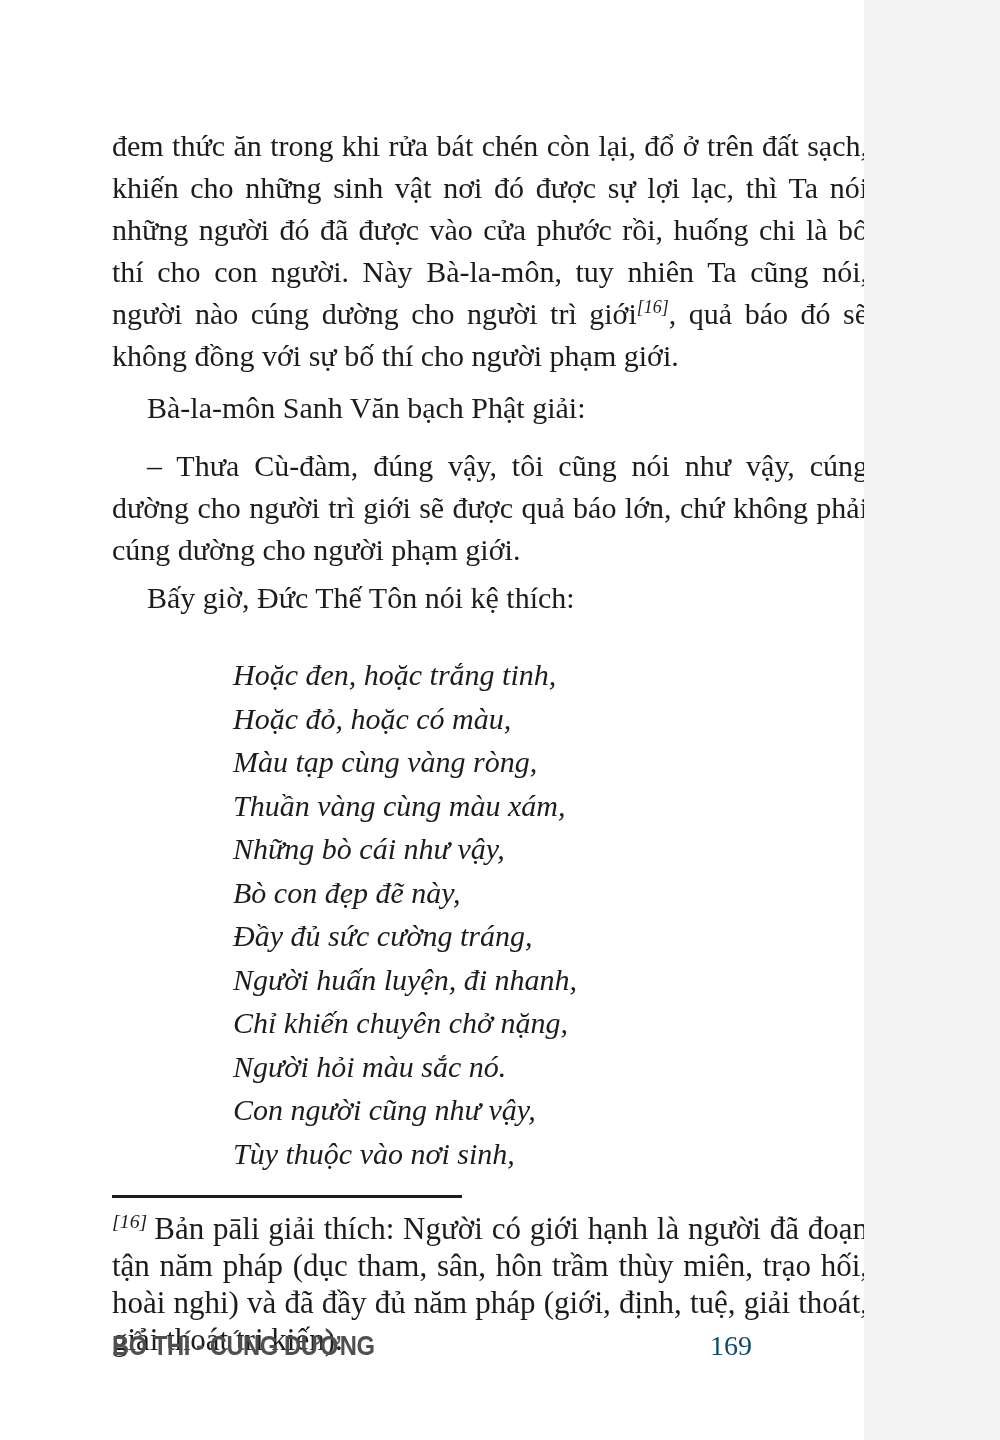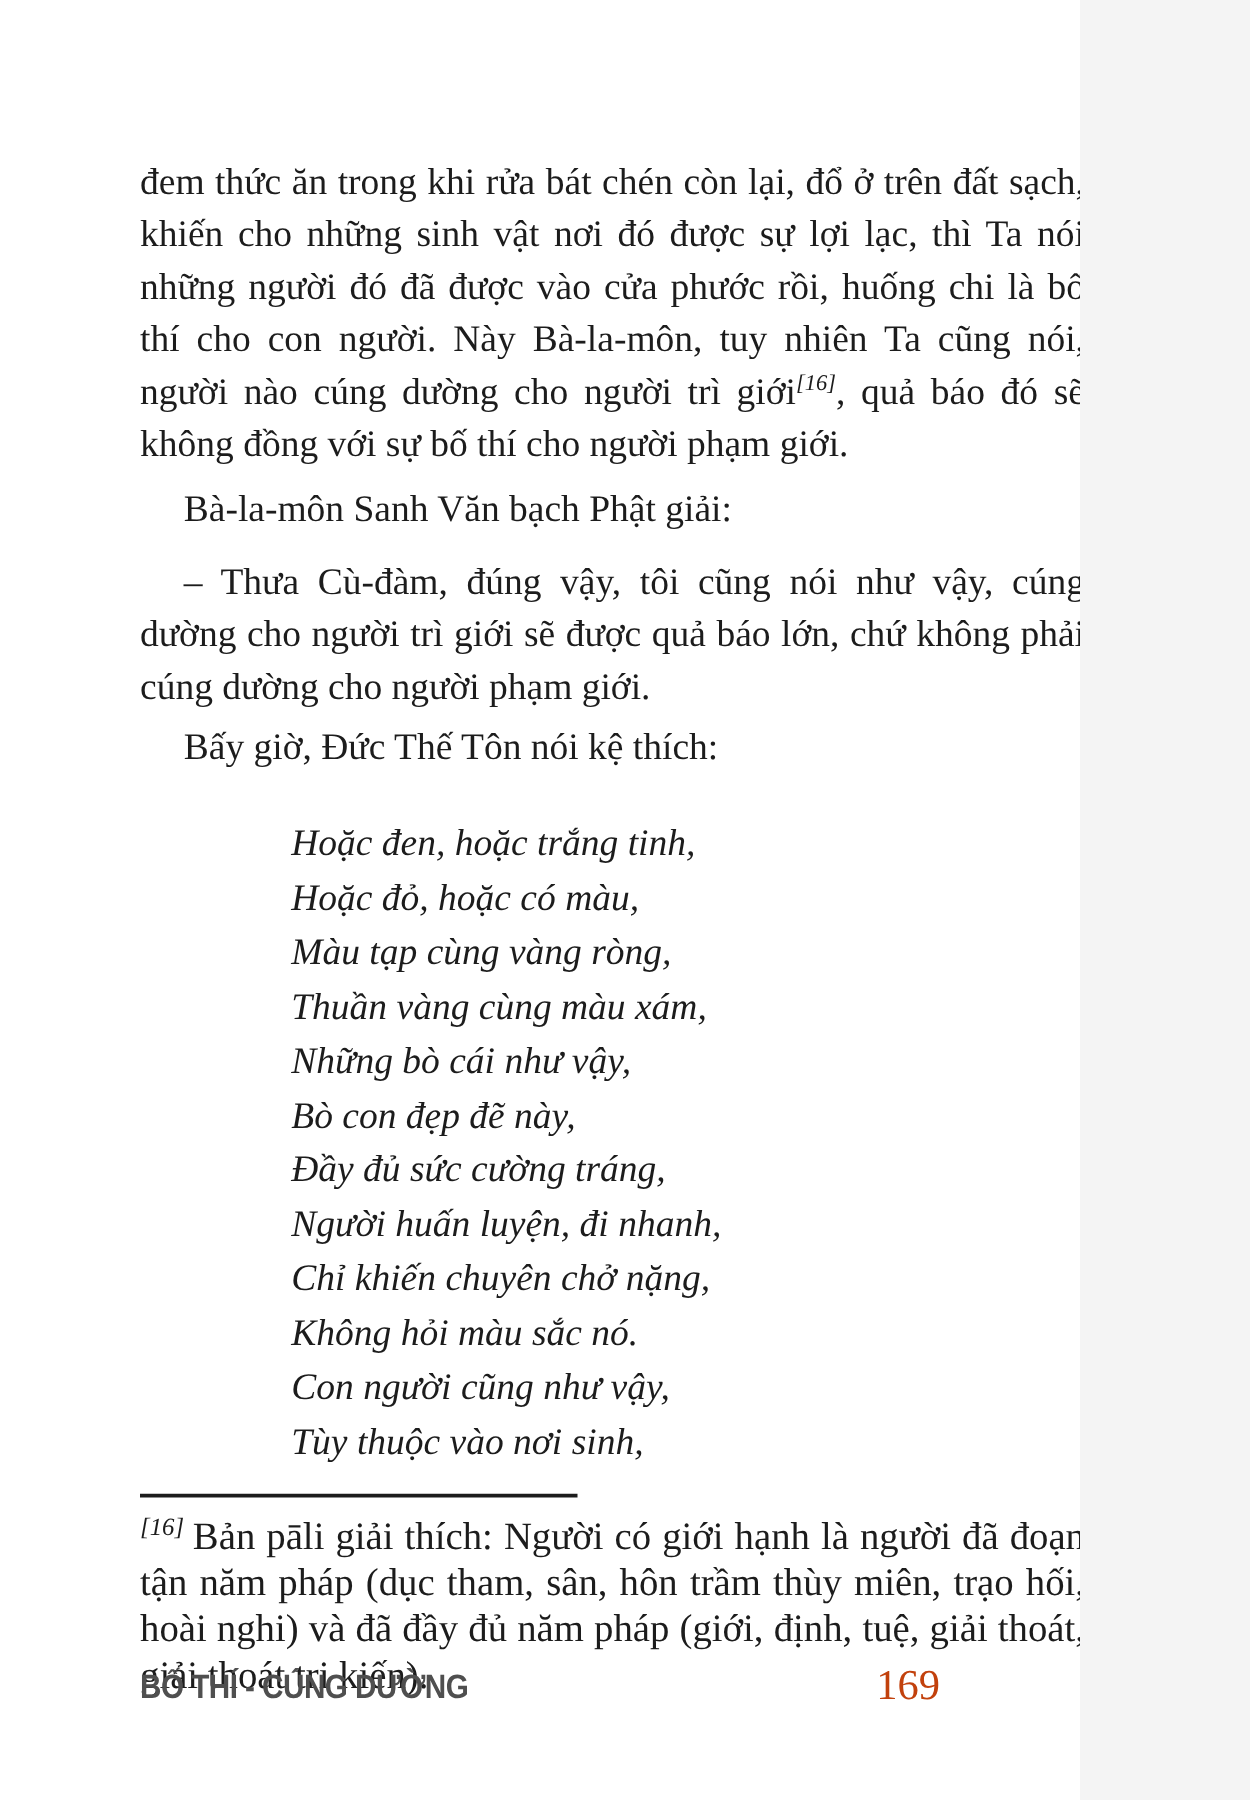--- a/index.html
+++ b/index.html
@@ -108,7 +108,7 @@
       <span class="verse-line">Đầy đủ sức cường tráng,</span>
       <span class="verse-line">Người huấn luyện, đi nhanh,</span>
       <span class="verse-line">Chỉ khiến chuyên chở nặng,</span>
-      <span class="verse-line">Không hỏi màu sắc nó.</span>
+      <span class="verse-line">Người hỏi màu sắc nó.</span>
       <span class="verse-line">Con người cũng như vậy,</span>
       <span class="verse-line">Tùy thuộc vào nơi sinh,</span>
     </div>

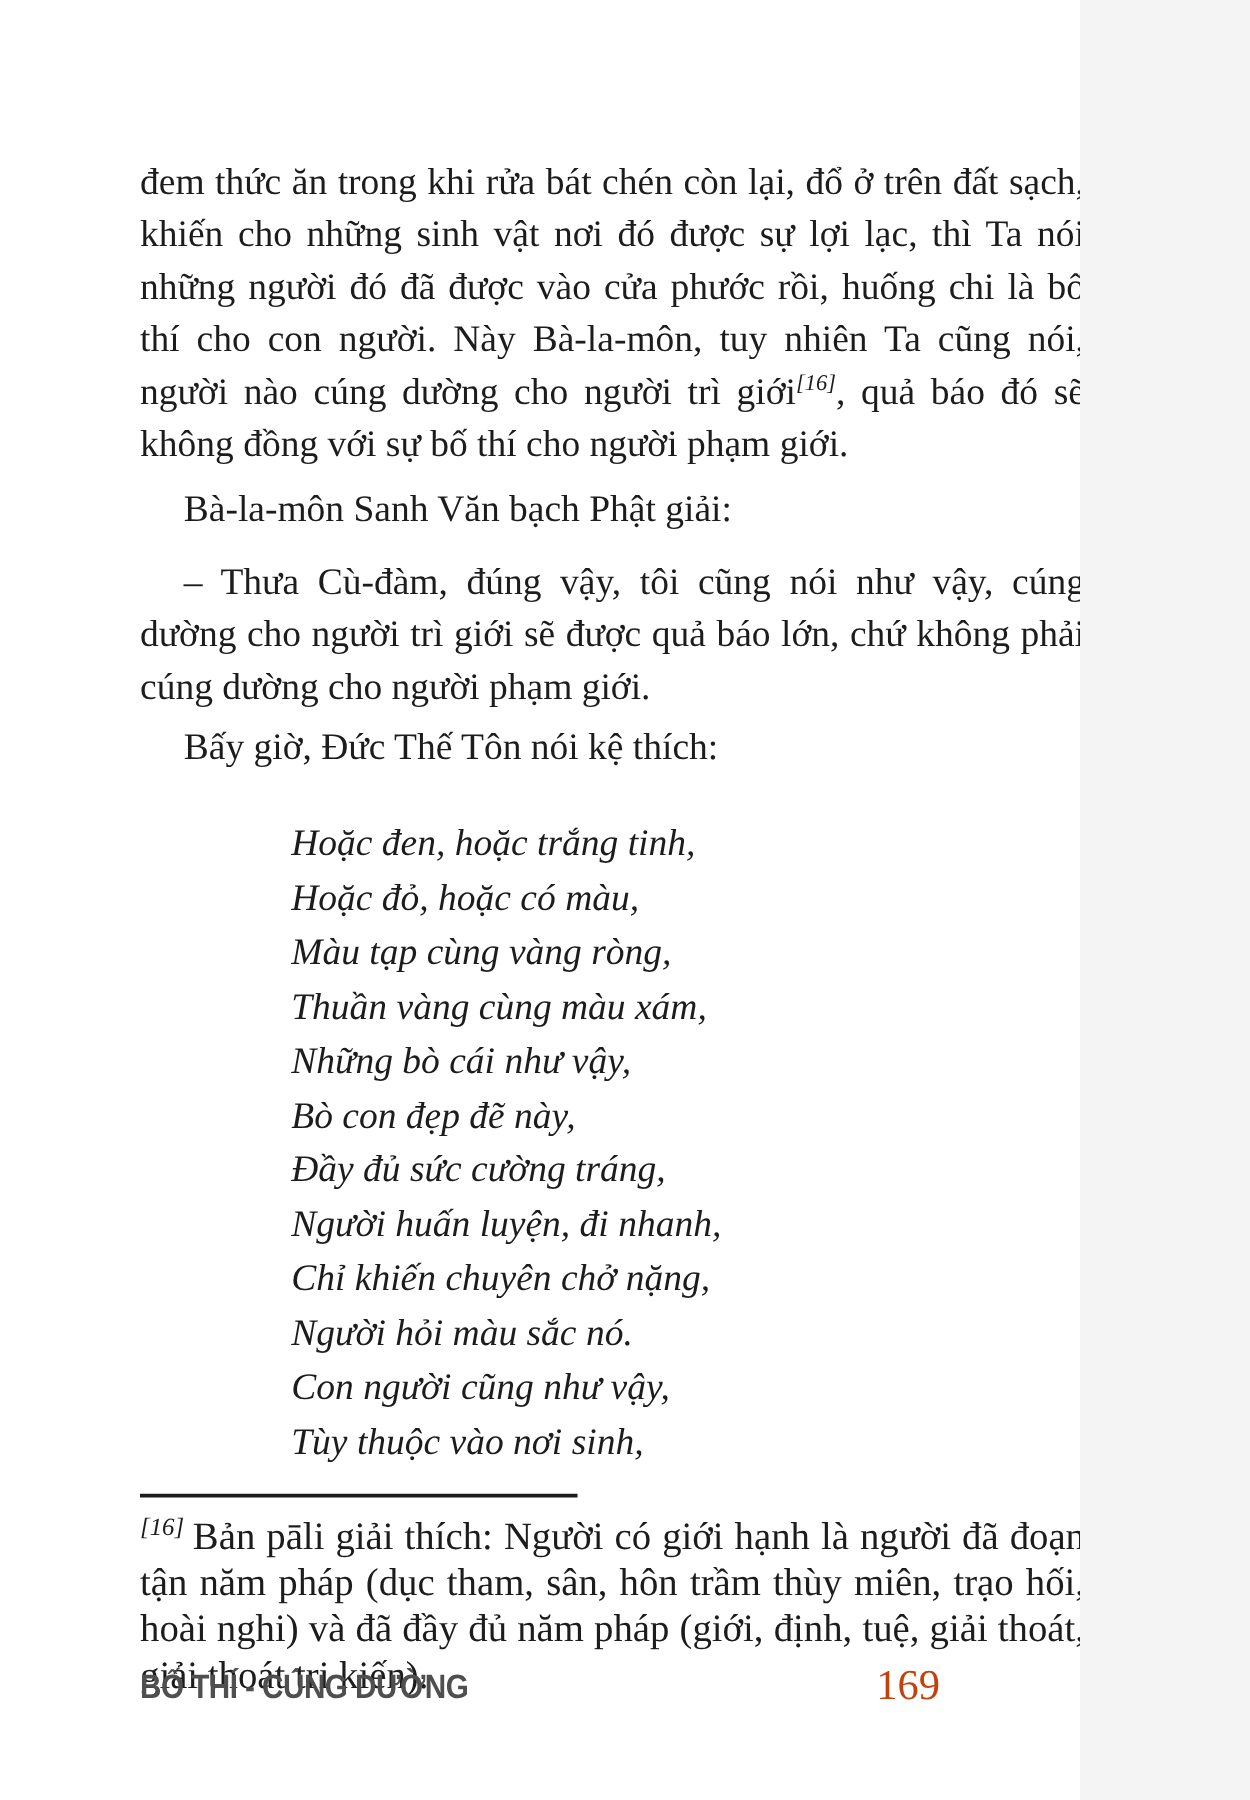--- a/index.html
+++ b/index.html
@@ -79,8 +79,8 @@
     white-space: nowrap;
   }
   .page-number {
-    font-size: 34px;
-    color: #c2410c;
+    font-size: 28px;
+    color: #0c4a6e;
   }
 </style>
 </head>

